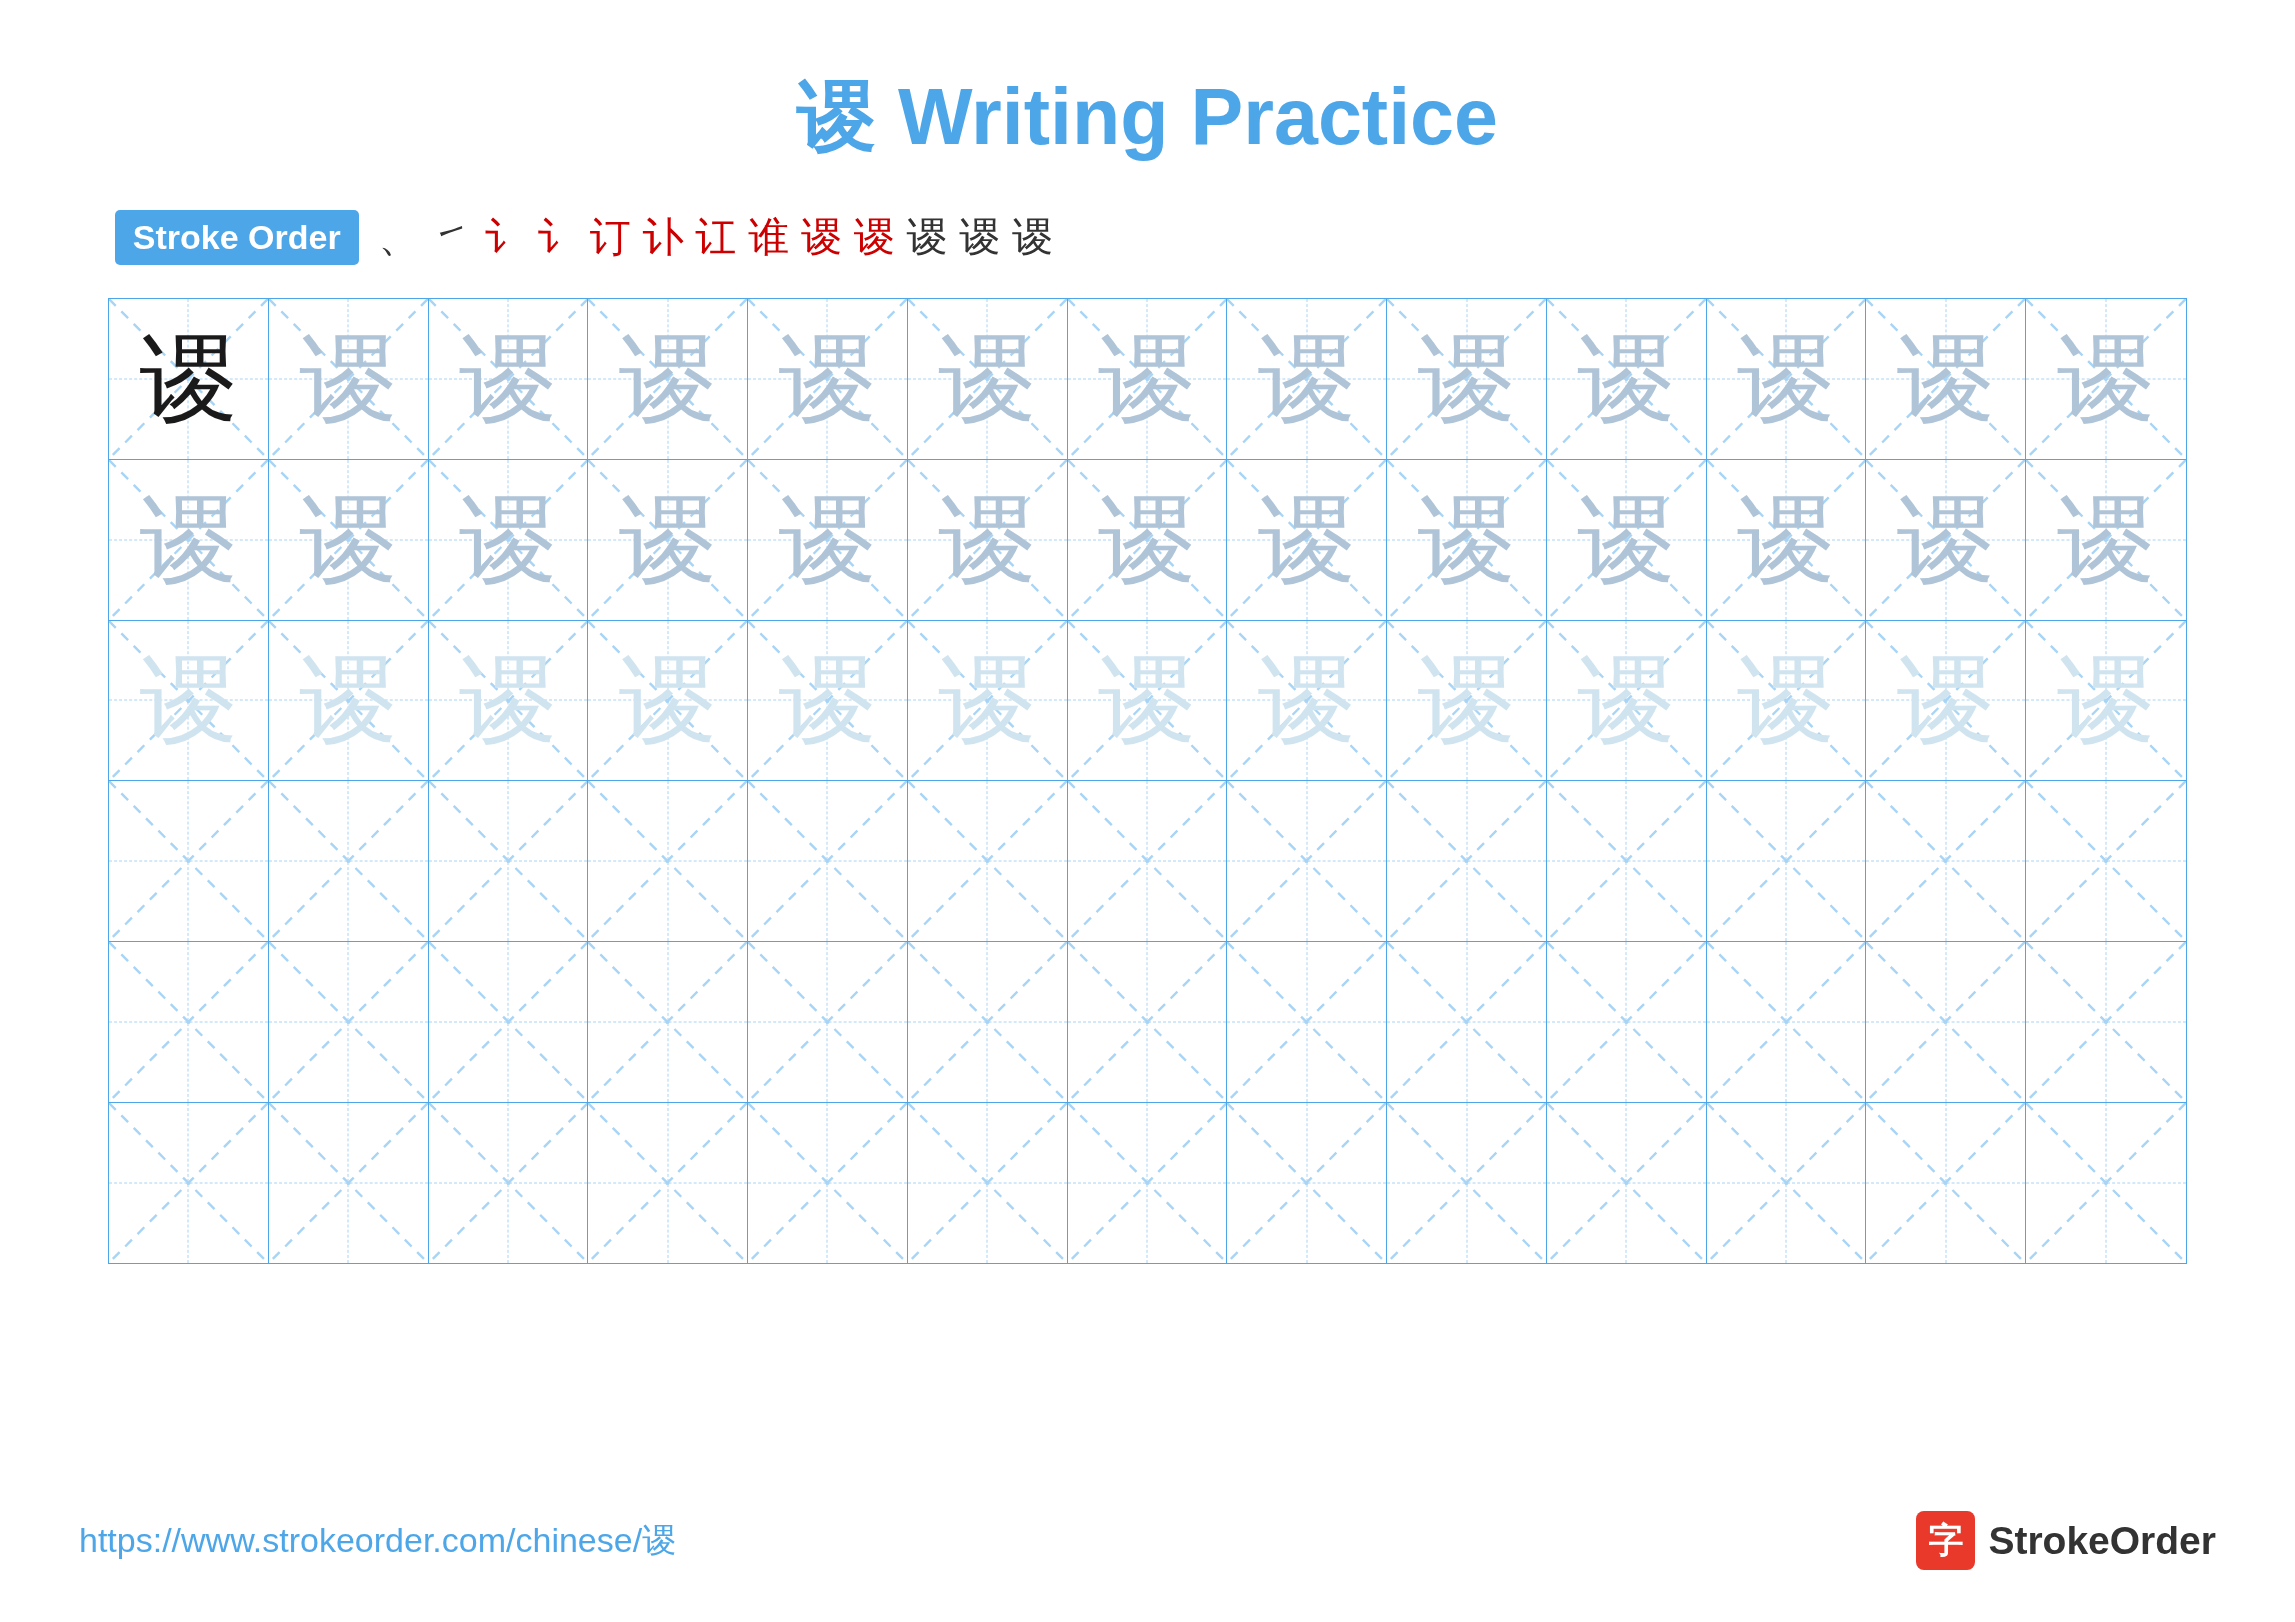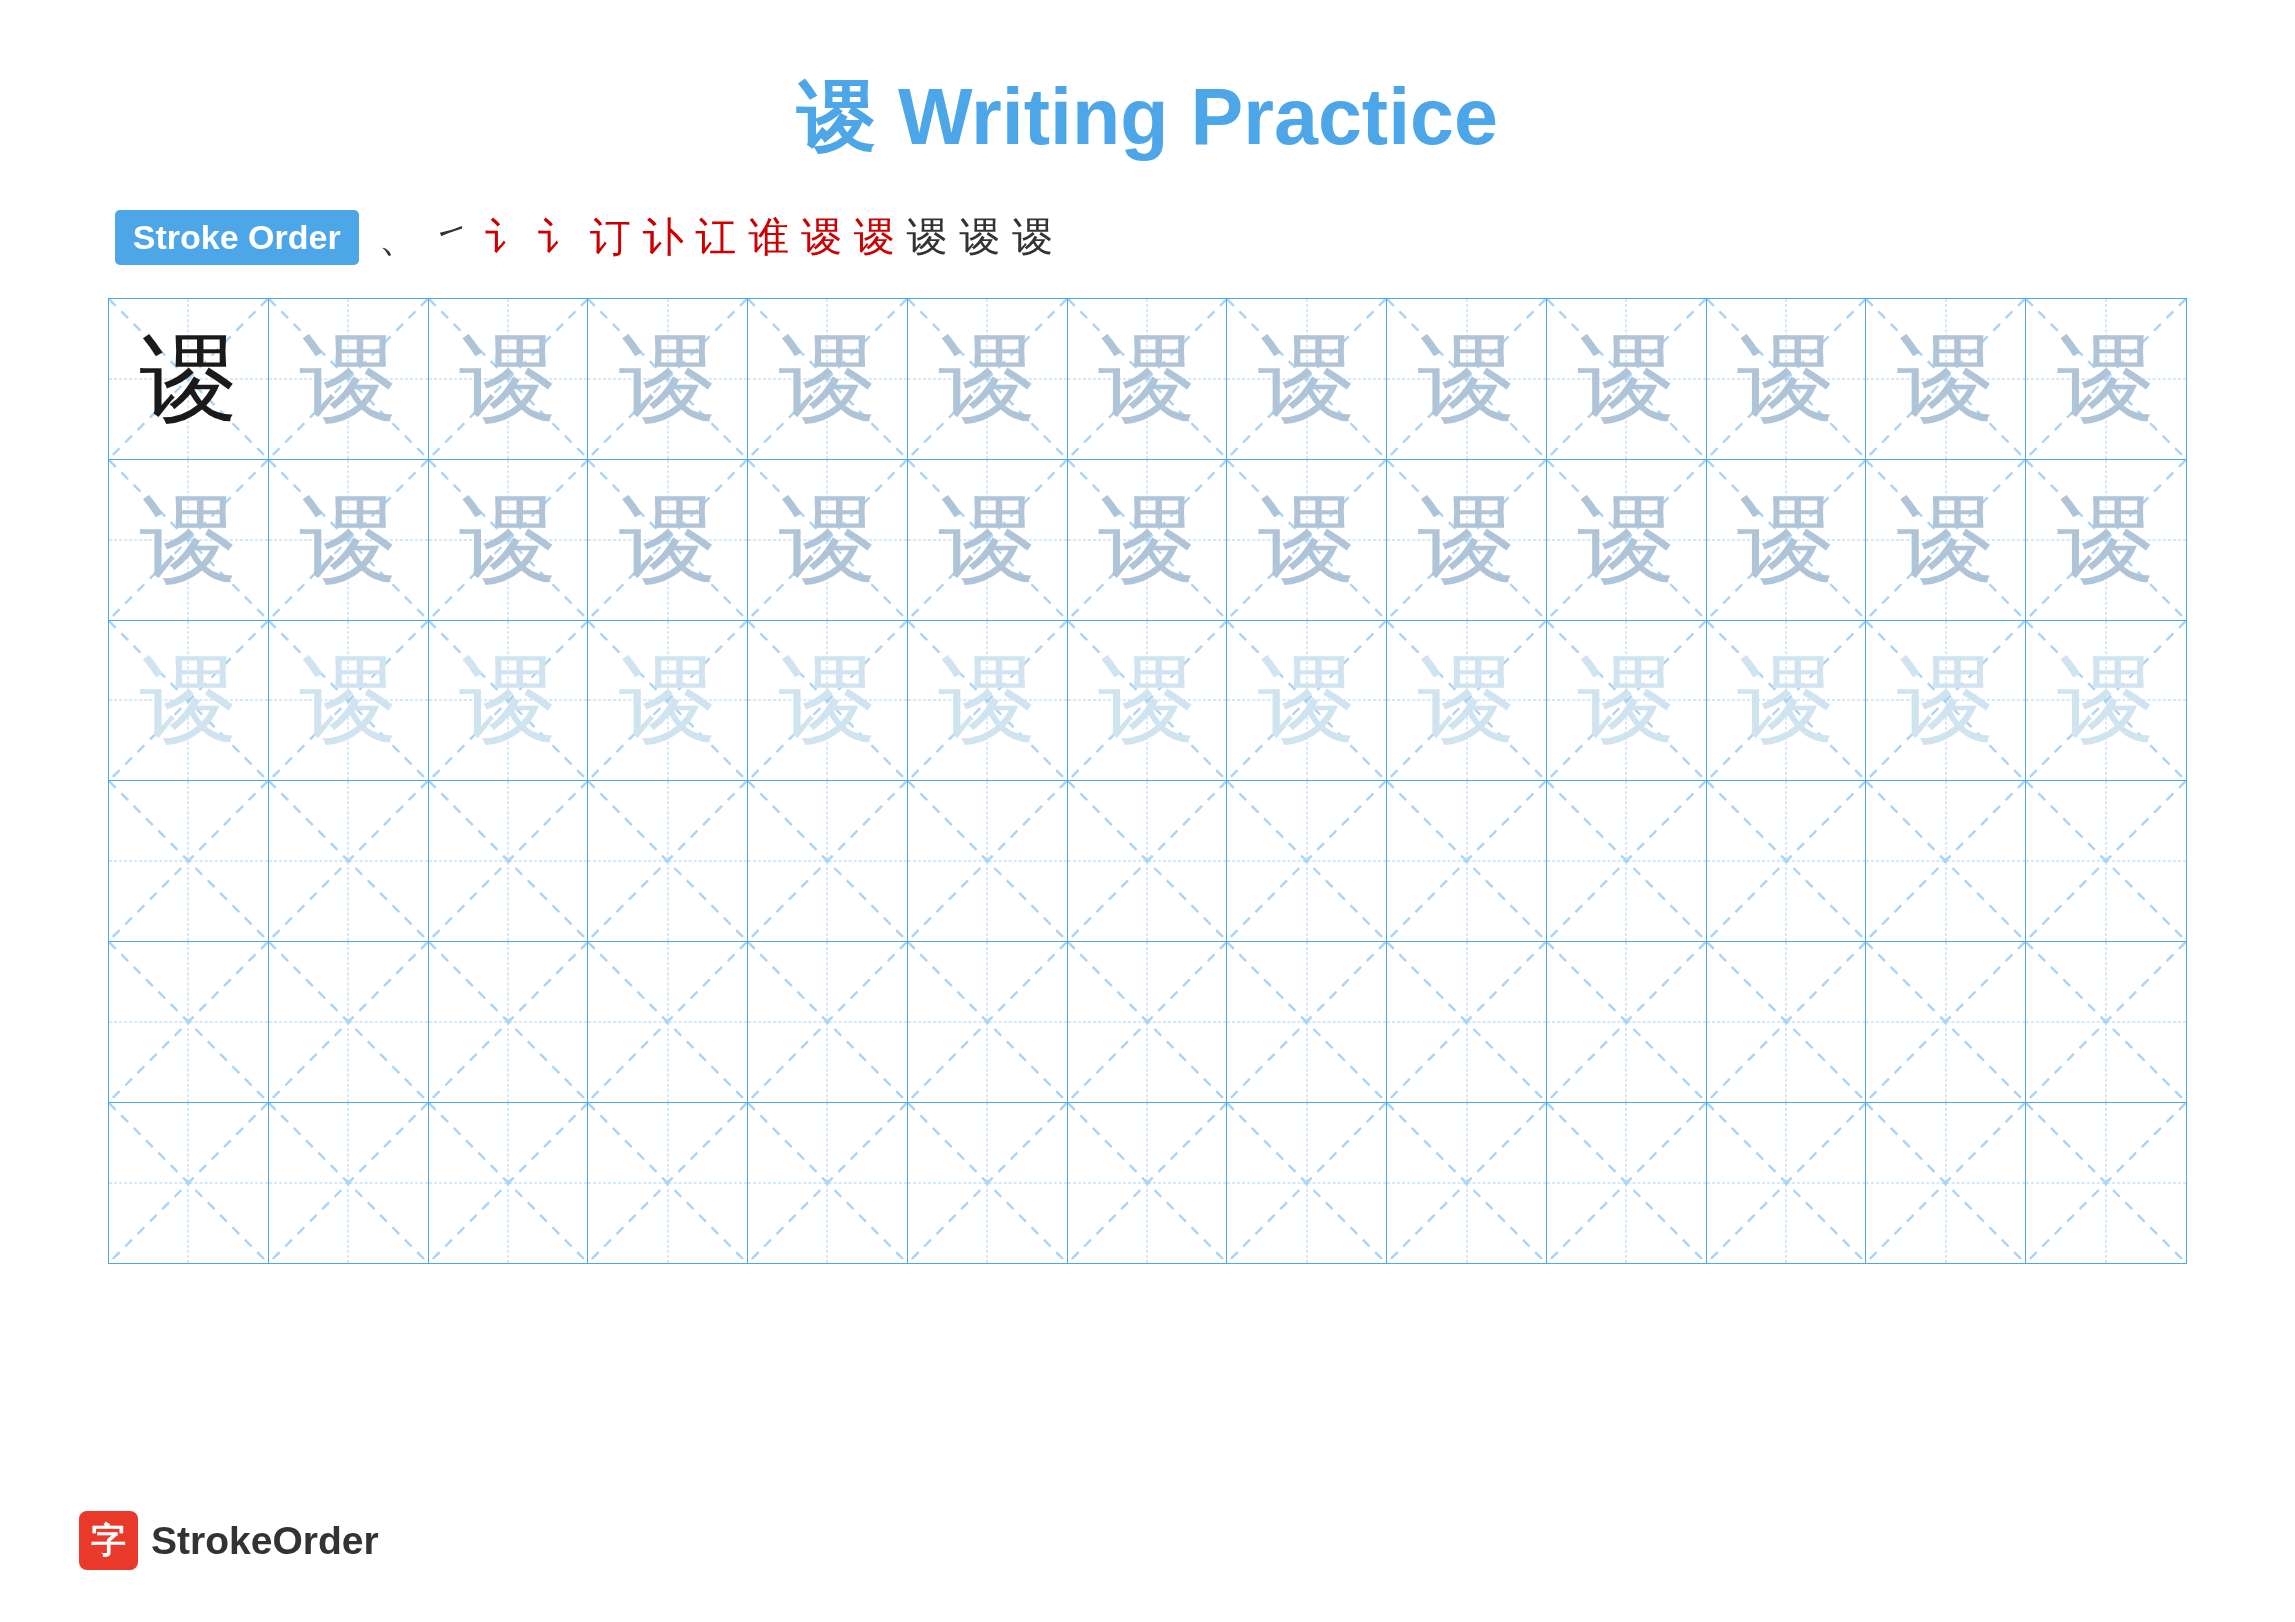--- a/index.html
+++ b/index.html
@@ -896,6 +896,7 @@
     </div>
 
   <div class="footer">
+    <a class="footer-url" href="#">https://www.strokeorder.com/chinese/谡</a>
     <div class="footer-logo">
       <div class="logo-icon">字</div>
       <span>StrokeOrder</span>

